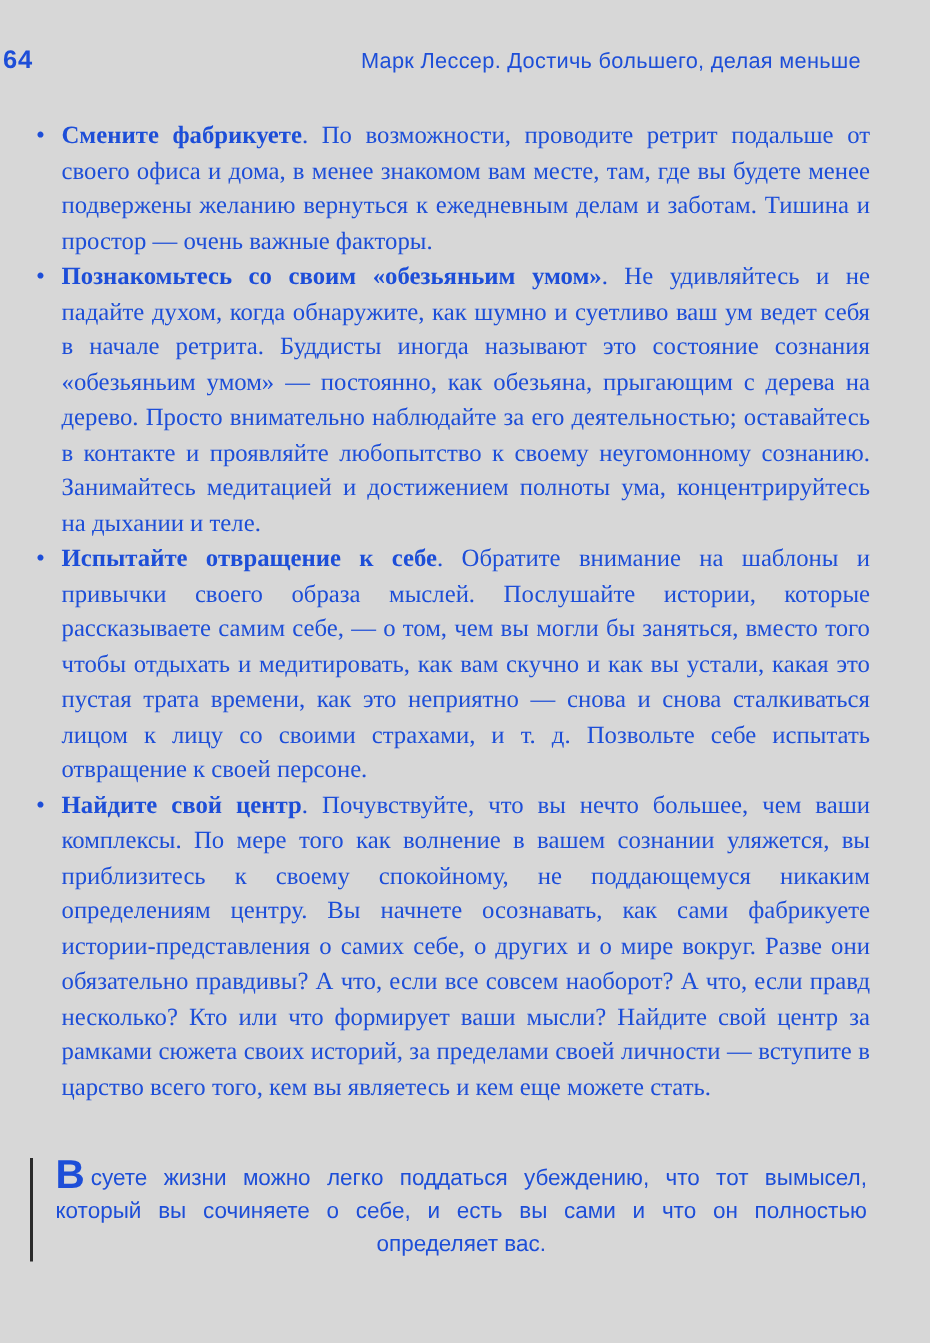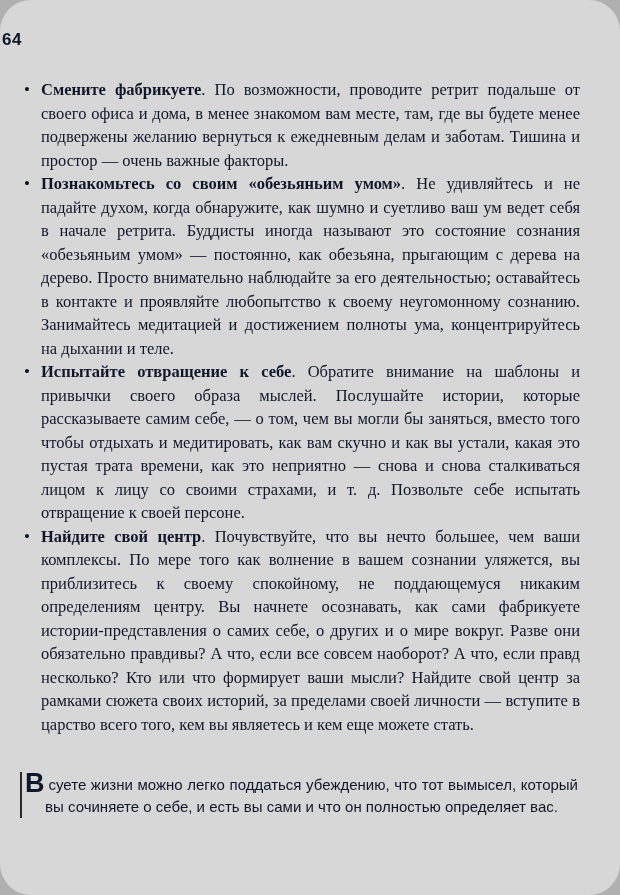--- a/index.html
+++ b/index.html
@@ -15,8 +15,7 @@
     background: #d7d7d7;
     box-sizing: border-box;
     overflow: hidden;
-    color: #0f172a;
-    border-radius: 31px;
+    color: #1d4ed8;
   }
   
   .running-header {

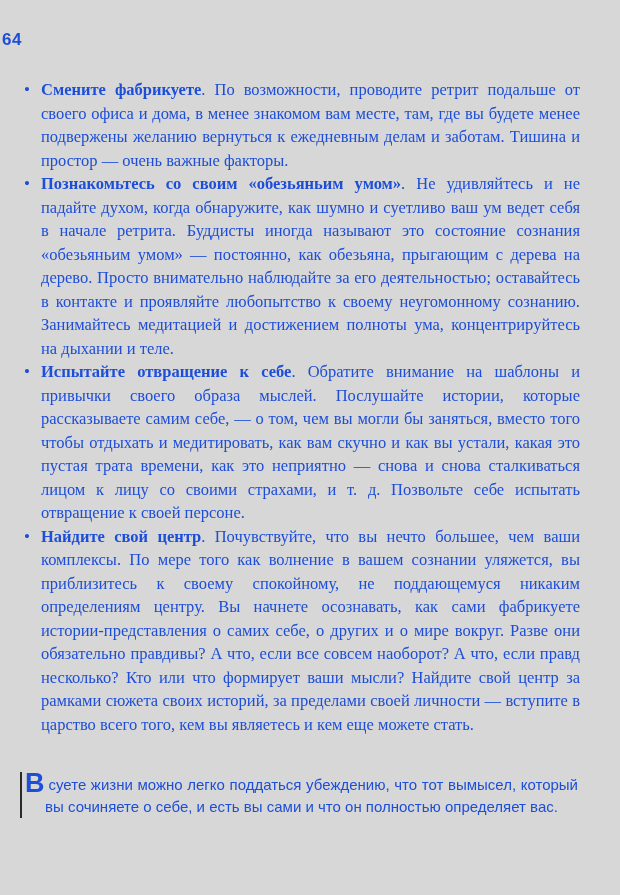--- a/index.html
+++ b/index.html
@@ -86,6 +86,7 @@
 
   <header class="running-header">
     <span class="page-num">64</span>
+    <span class="header-title">Марк Лессер. Достичь большего, делая меньше</span>
   </header>
 
   <ul class="bullets">

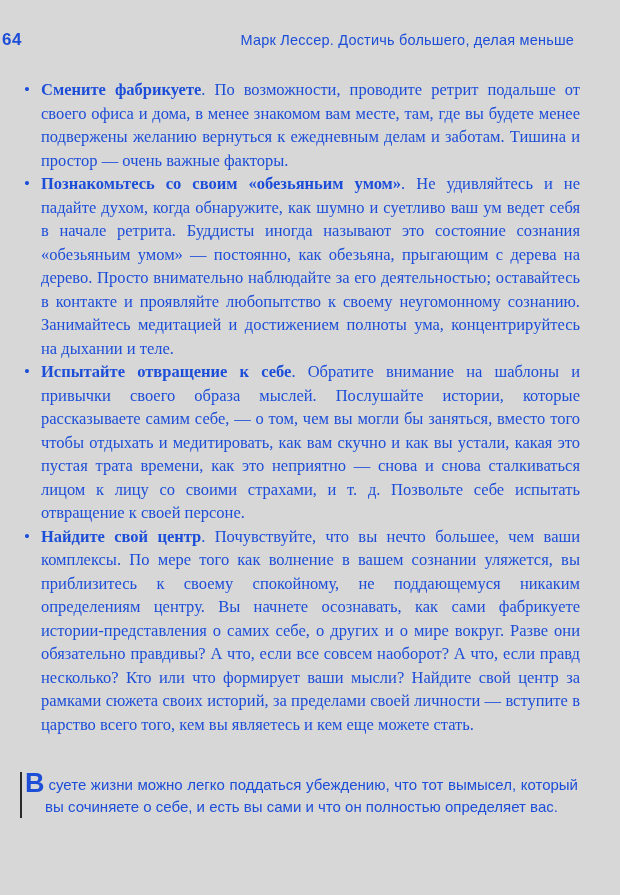--- a/index.html
+++ b/index.html
@@ -64,7 +64,7 @@
   .quote {
     margin: 36px 42px 0 20px;
     border-left: 2px solid #2a2a2a;
-    padding-left: 3px;
+    padding-left: 15px;
     font-family: "Liberation Sans", sans-serif;
     font-size: 15px;
     line-height: 22px;

